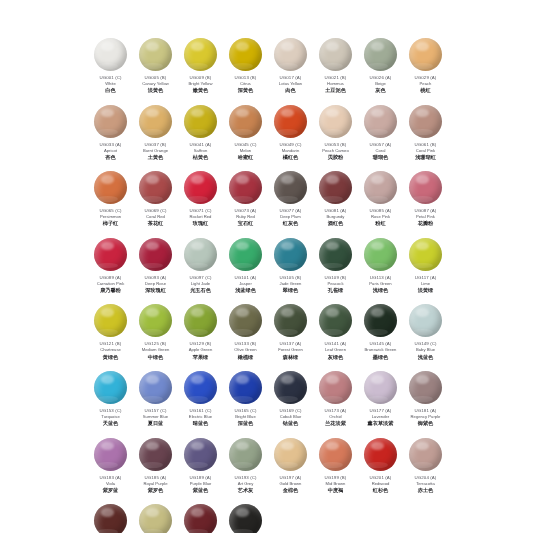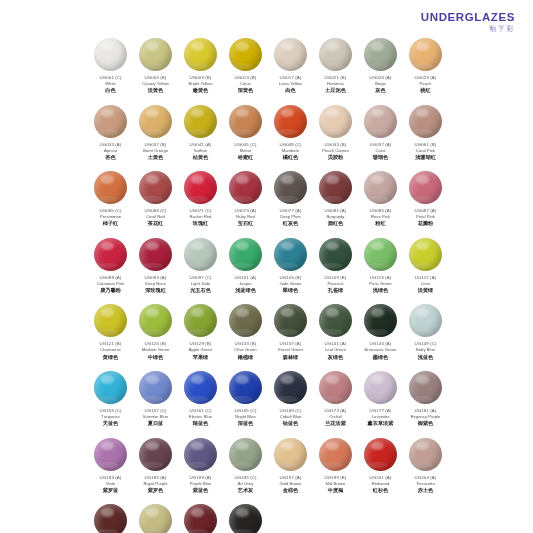--- a/index.html
+++ b/index.html
@@ -140,10 +140,6 @@
 
 <div id="page">
 
-  <div class="header">
-    <span class="brand-title">UNDERGLAZES</span>
-    <span class="brand-sub">釉下彩</span>
-  </div>
 
   <div class="grid" id="swatch-grid">
       <div class="row">

